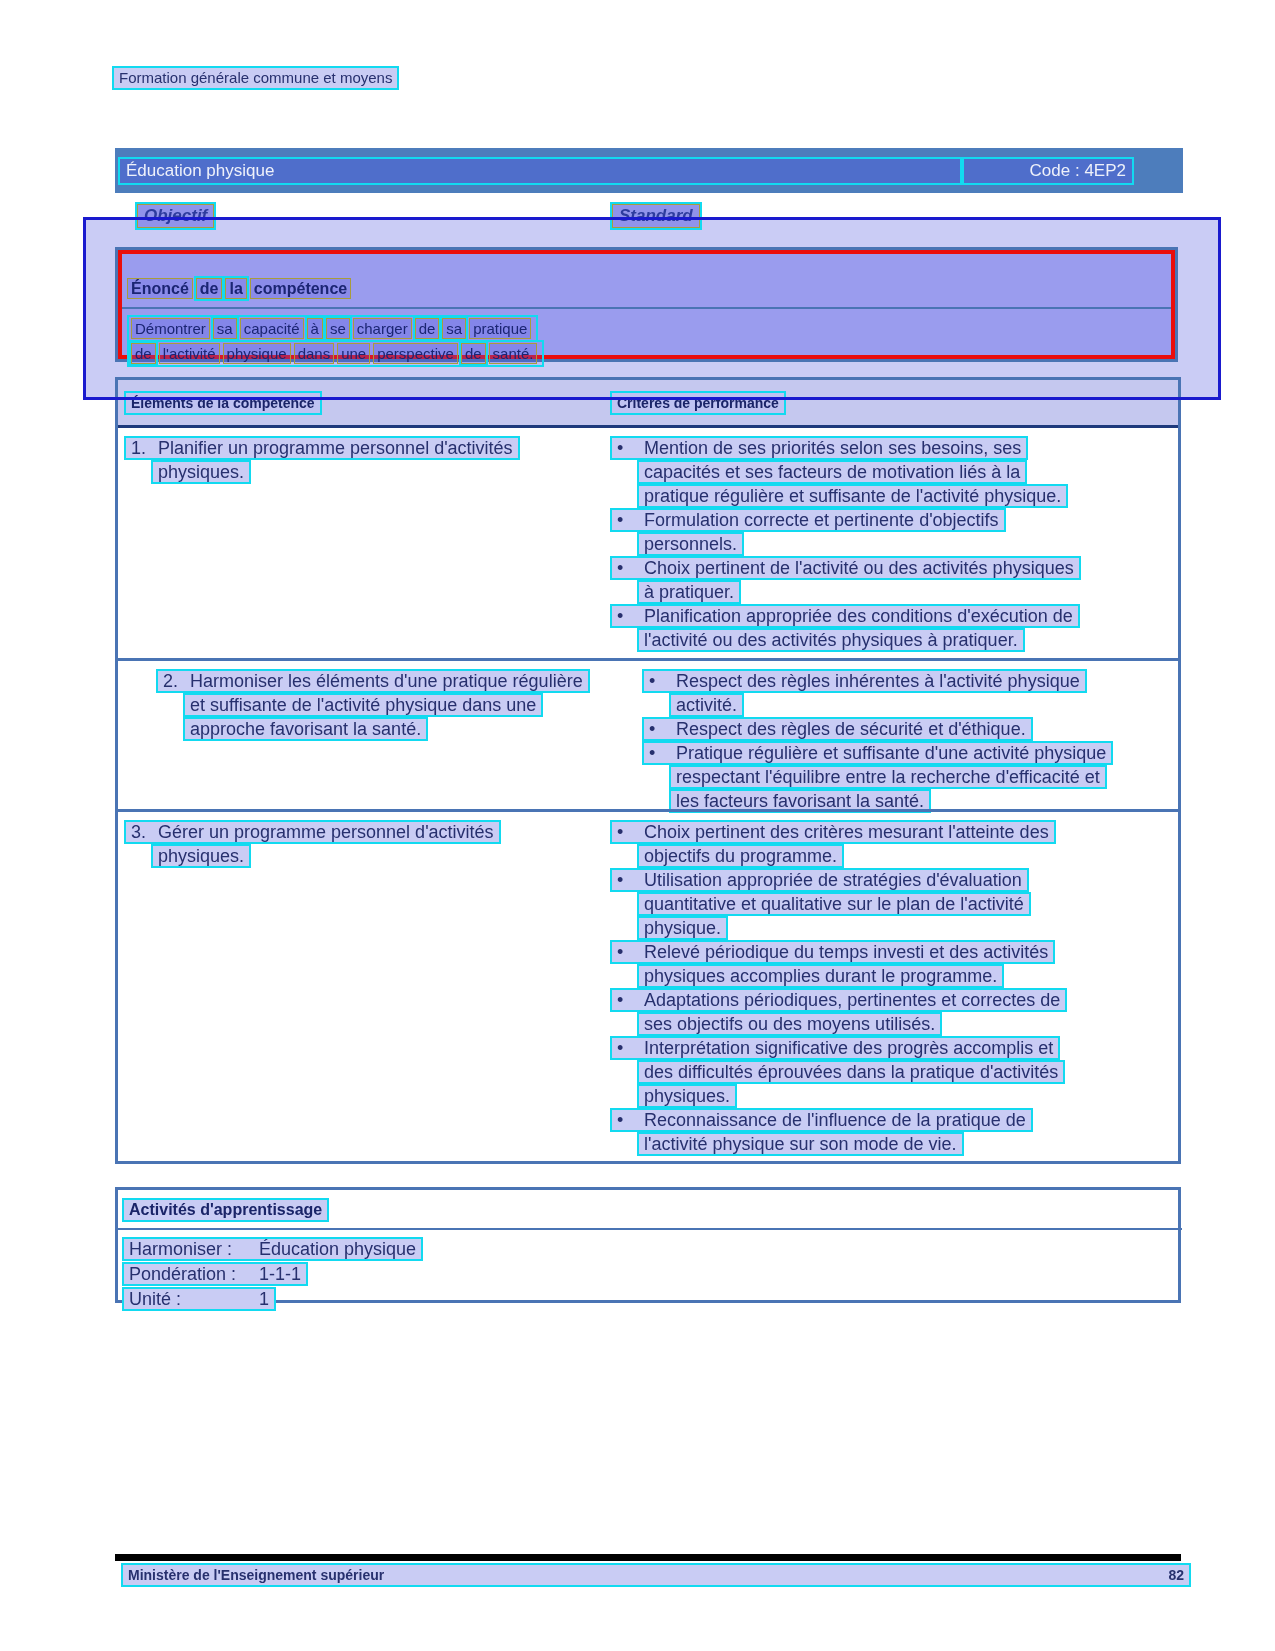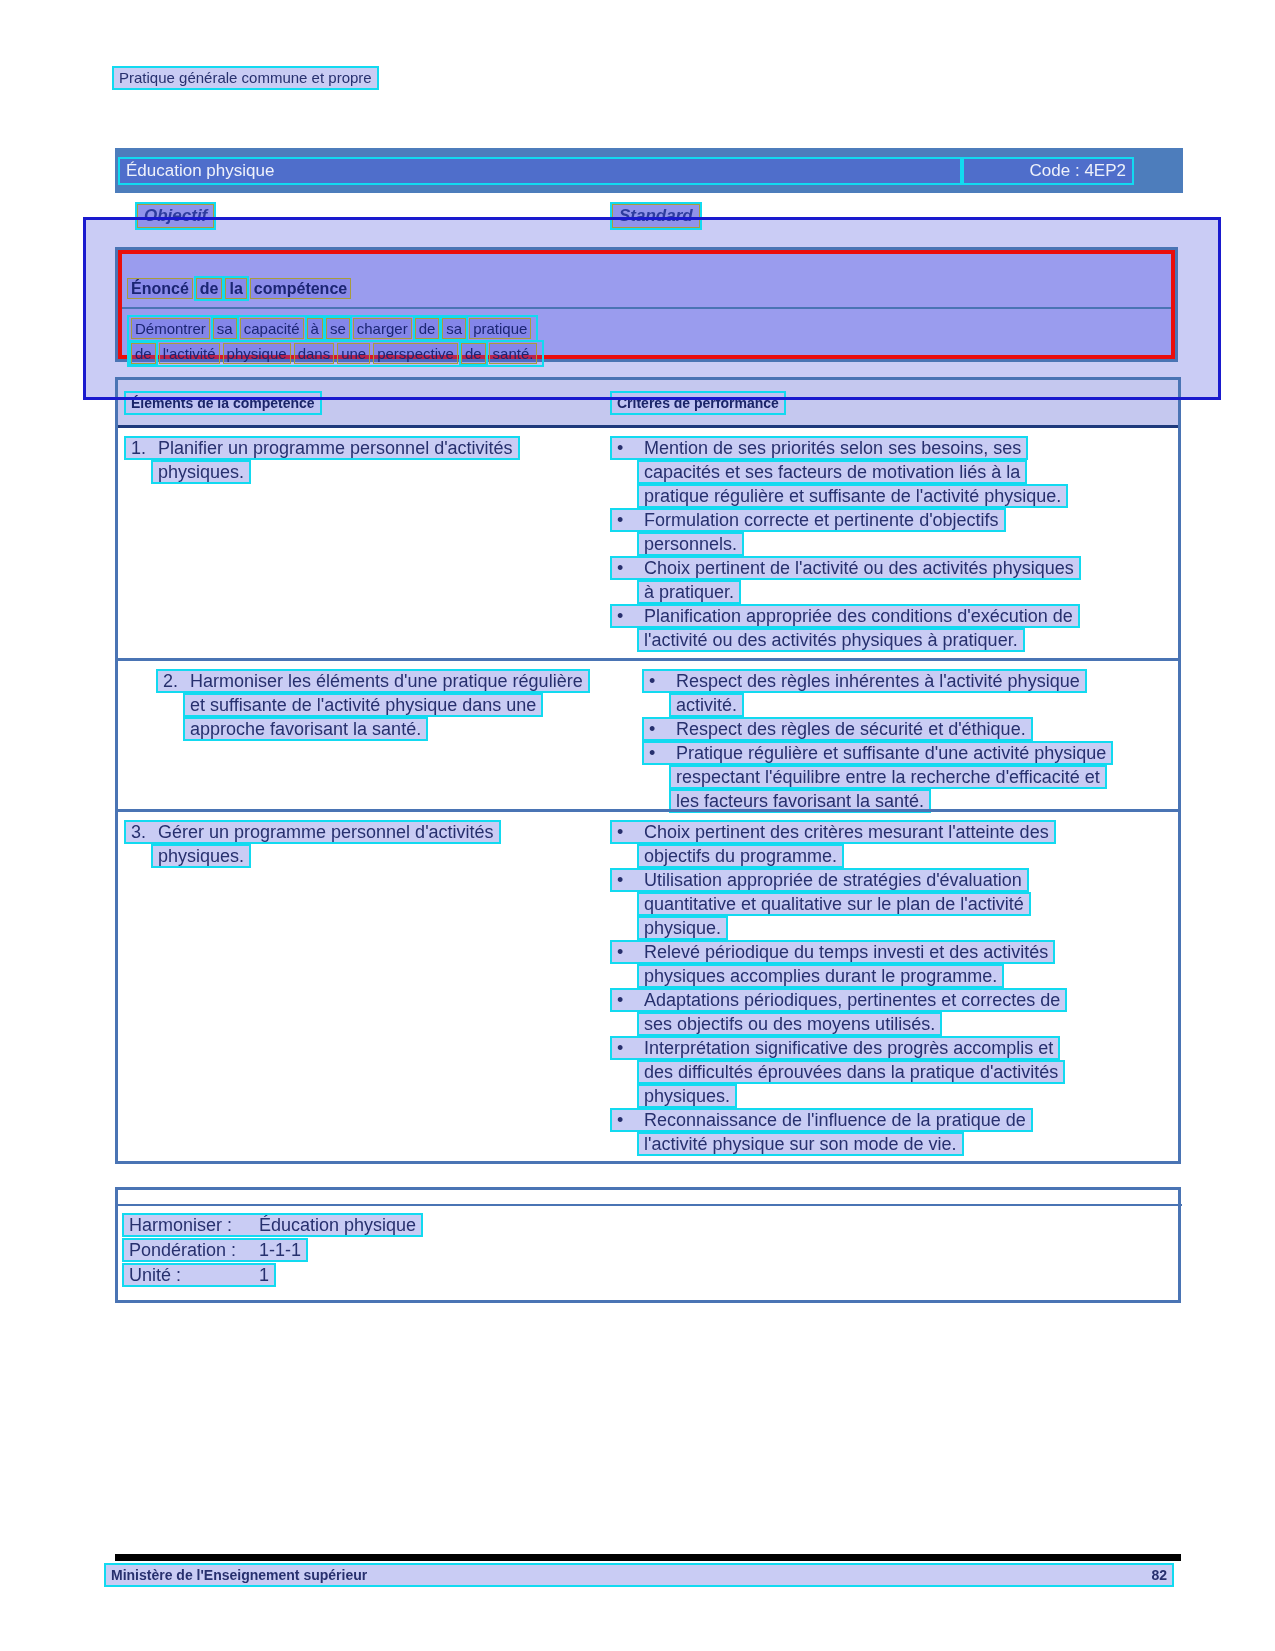--- a/index.html
+++ b/index.html
@@ -106,7 +106,7 @@
 <div class="page">
 
   <div class="top-label">
-    <span class="hl">Pratique générale commune et propre</span>
+    <span class="hl">Formation générale commune et moyens</span>
   </div>
 
   <div class="header-bar">

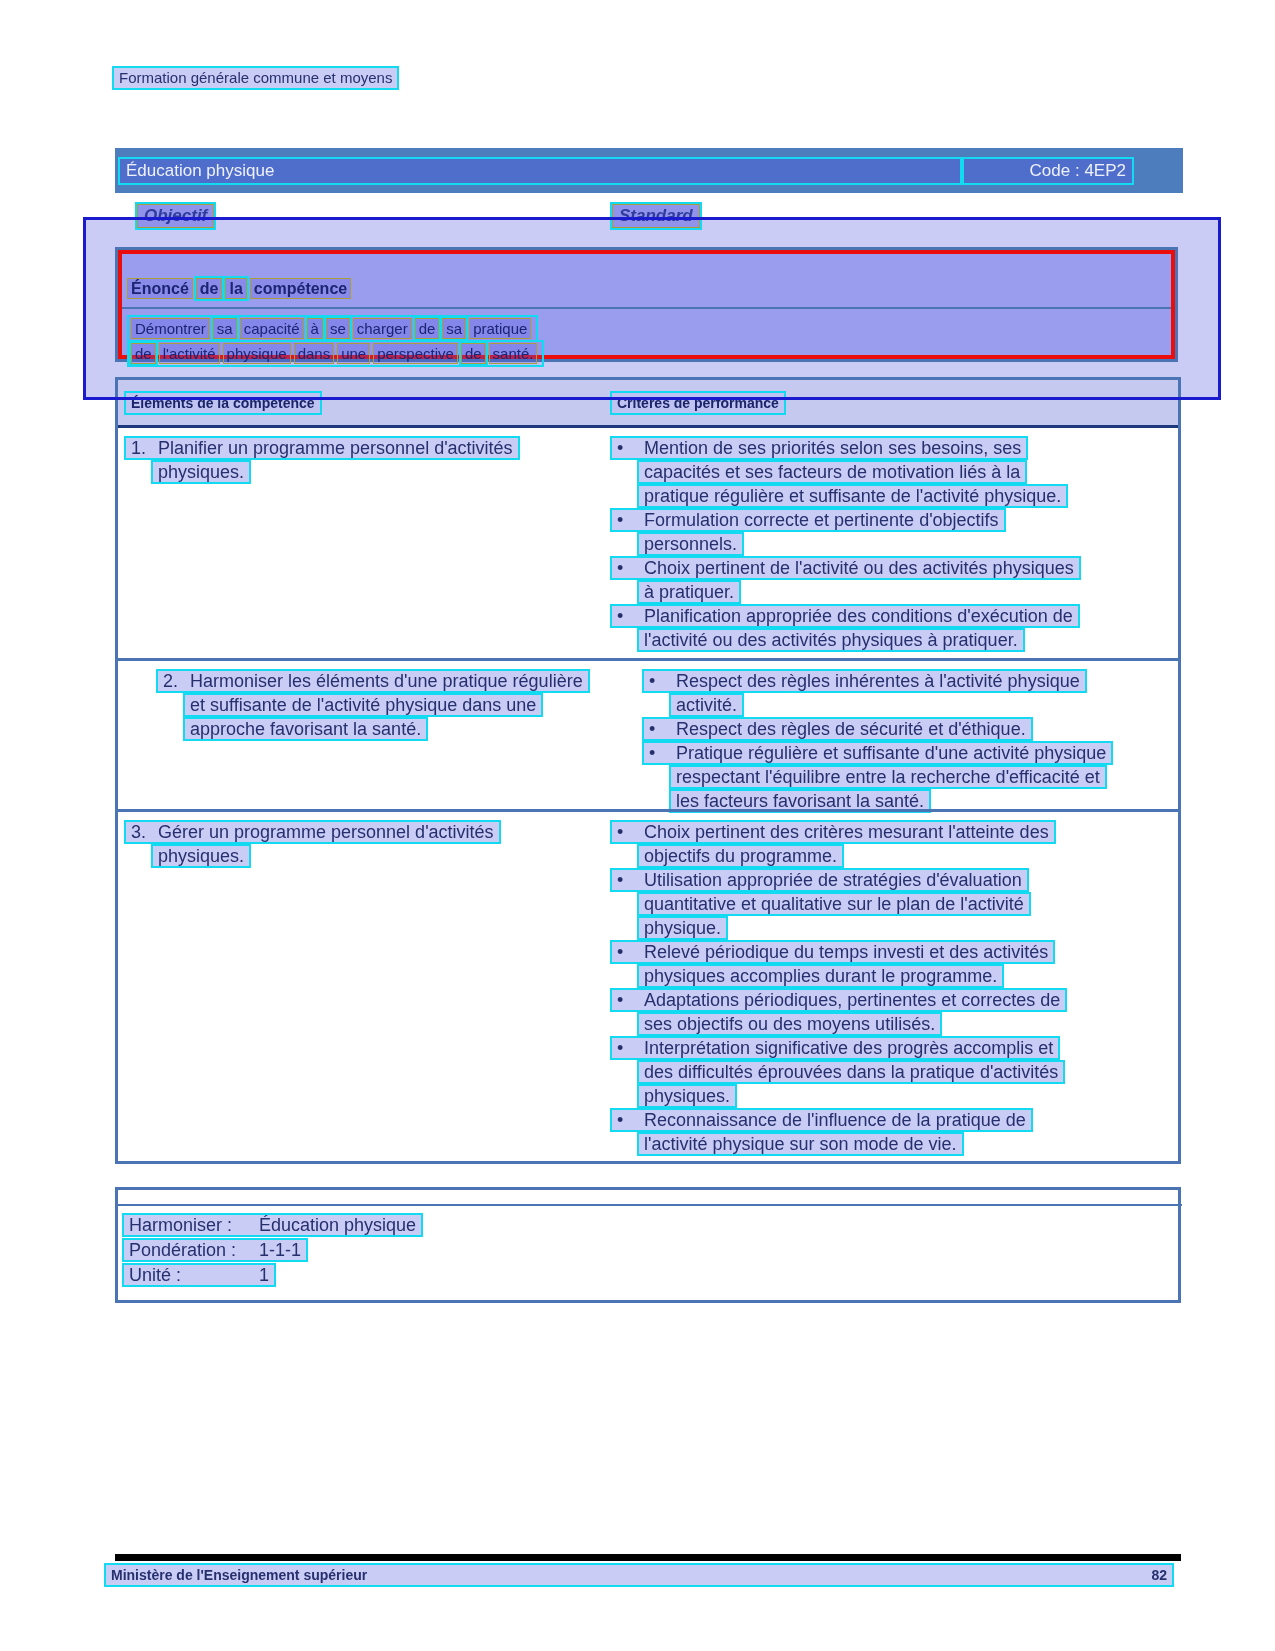--- a/index.html
+++ b/index.html
@@ -198,6 +198,7 @@
   <div class="bigbox-border"></div>
 
   <div class="activities">
+    <div class="act-title"><span class="hl">Activités d'apprentissage</span></div>
     <div class="act-rule"></div>
     <div id="act-fields">
         <div class="act-line"><span class="hl"><span class="act-label">Harmoniser :</span><span>Éducation physique</span></span></div>

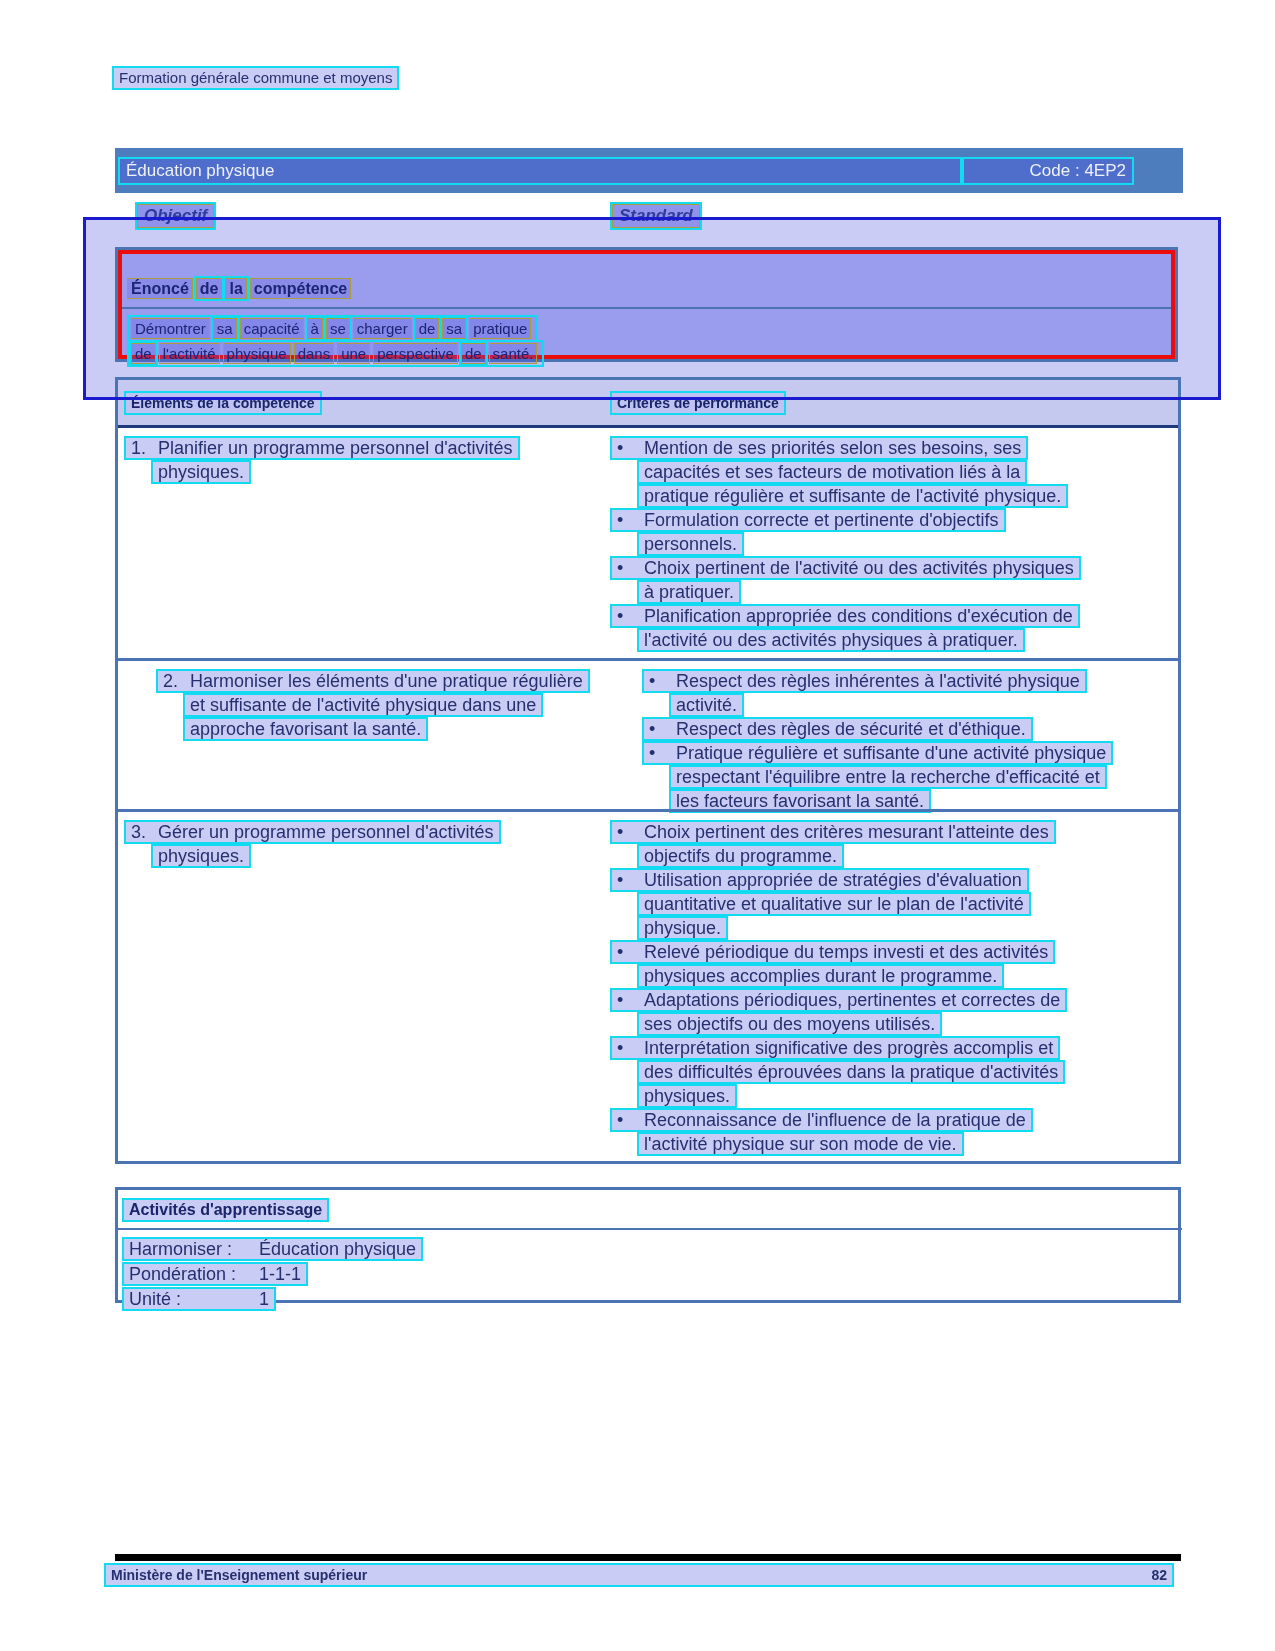--- a/index.html
+++ b/index.html
@@ -96,7 +96,7 @@
 
   
   .footer-bar{position:absolute;left:115px;top:1554px;width:1066px;height:7px;background:#000;z-index:2;}
-  .footer-line{position:absolute;left:104px;top:1563px;width:1070px;z-index:2;border-radius:11px;}
+  .footer-line{position:absolute;left:121px;top:1563px;width:1070px;z-index:2;border-radius:11px;}
   .footer-line .hl{width:100%;display:flex;justify-content:space-between;
       font-size:14px;font-weight:bold;height:24px;line-height:20px;}
 </style>

